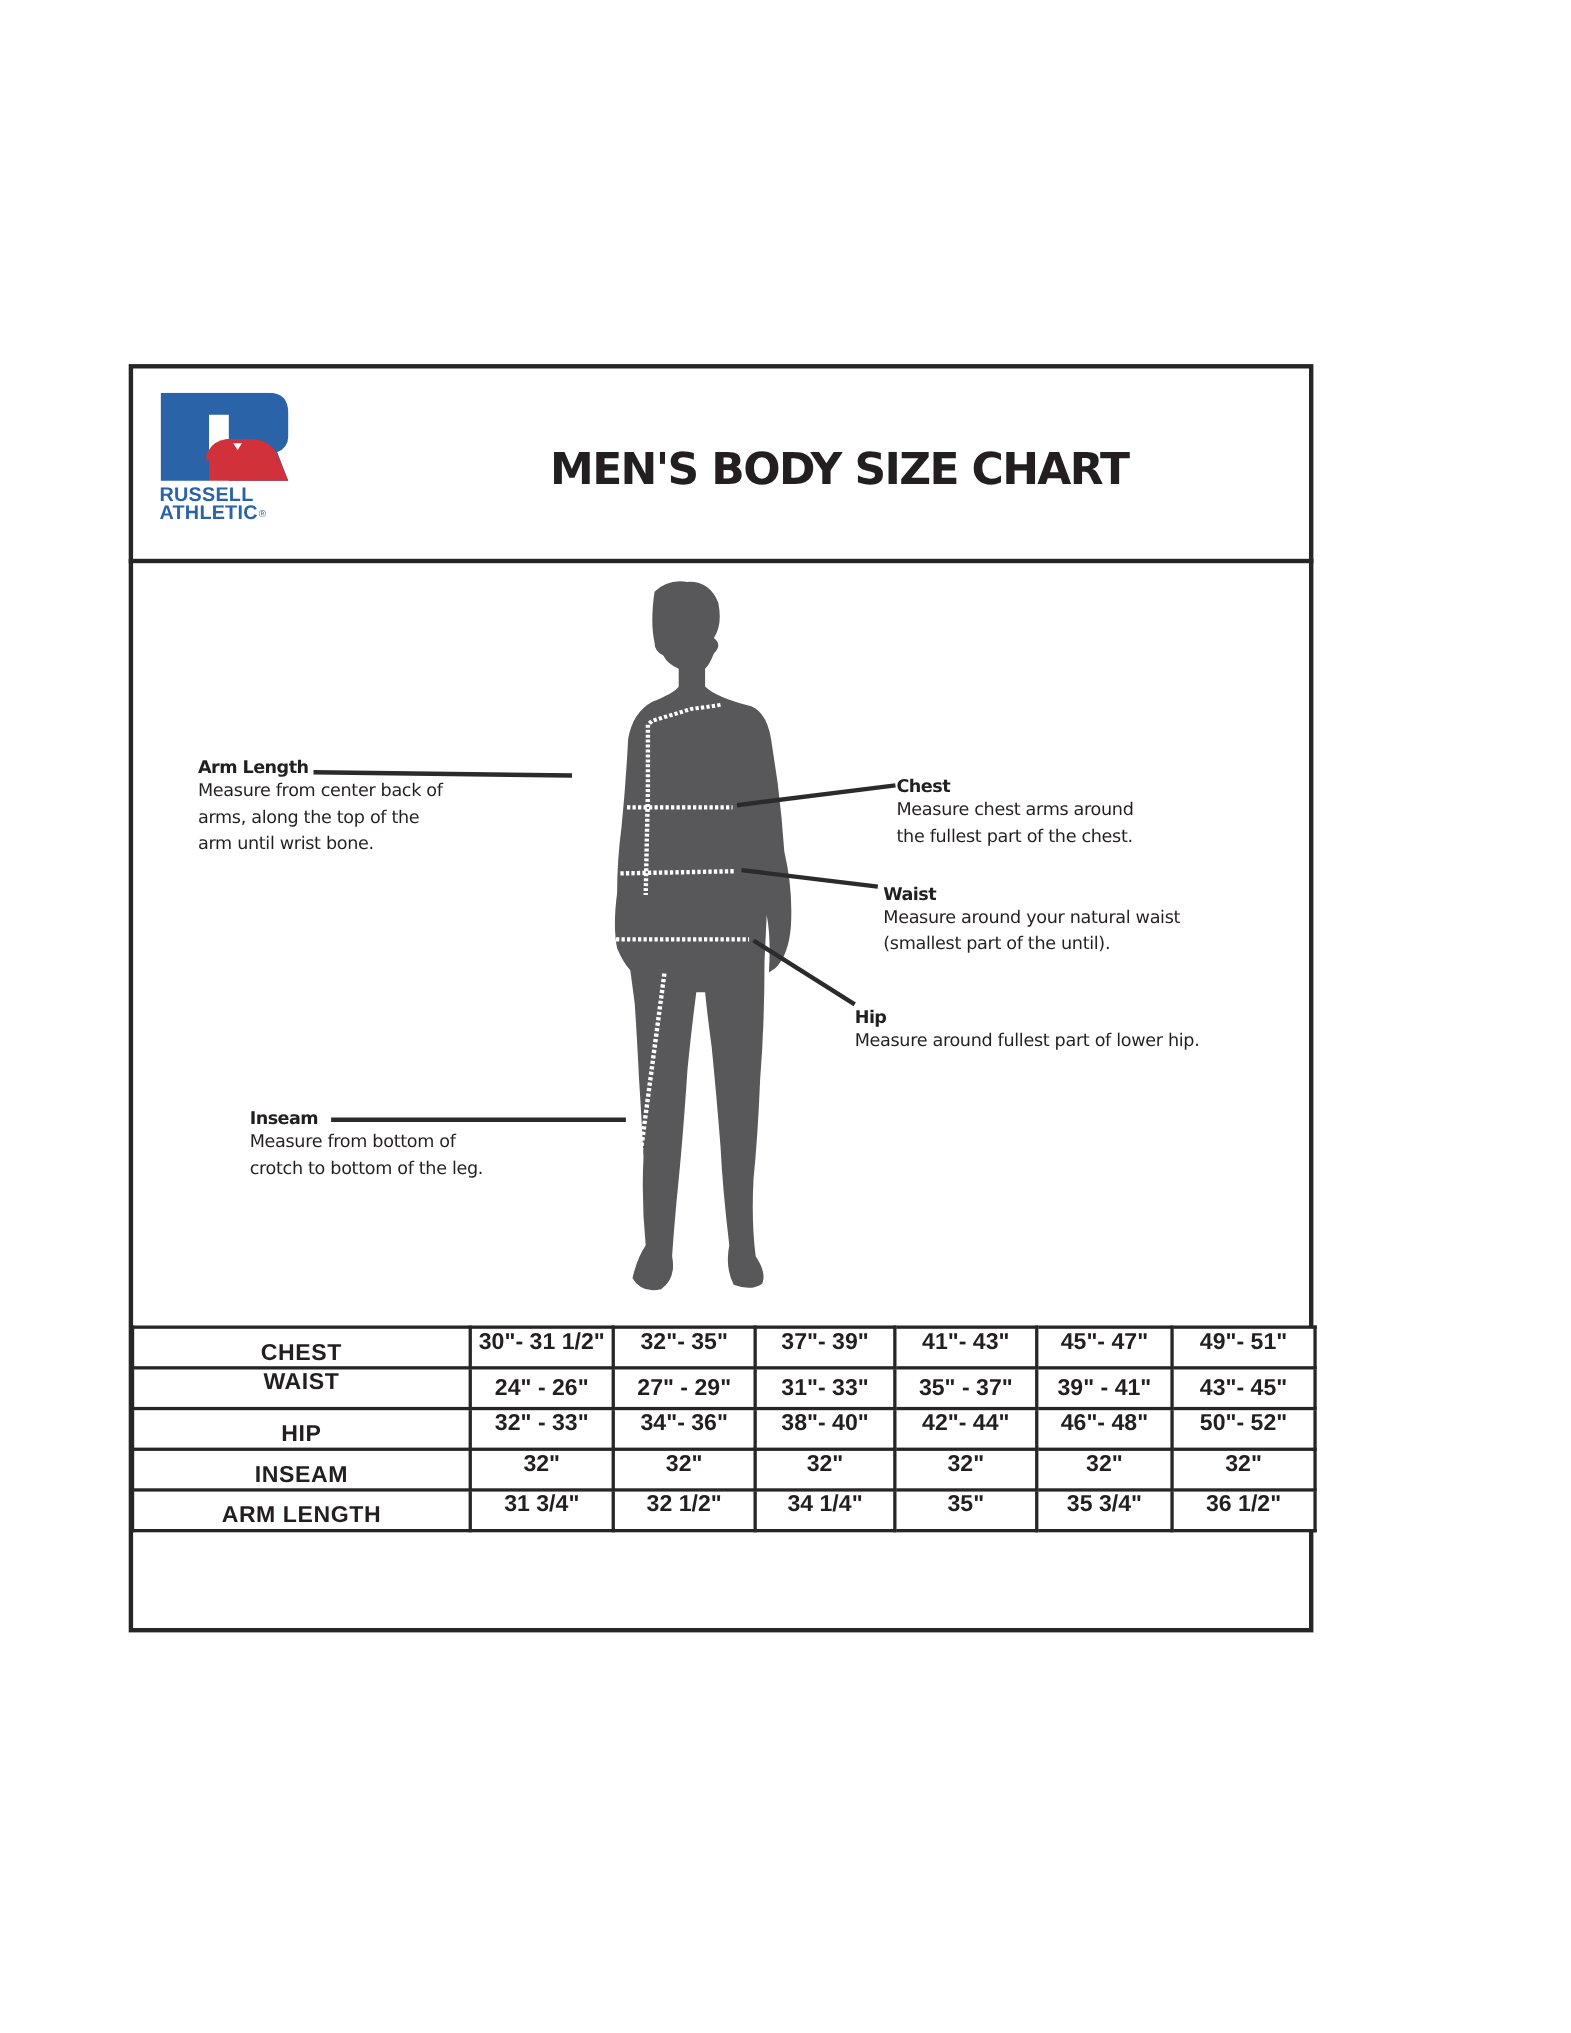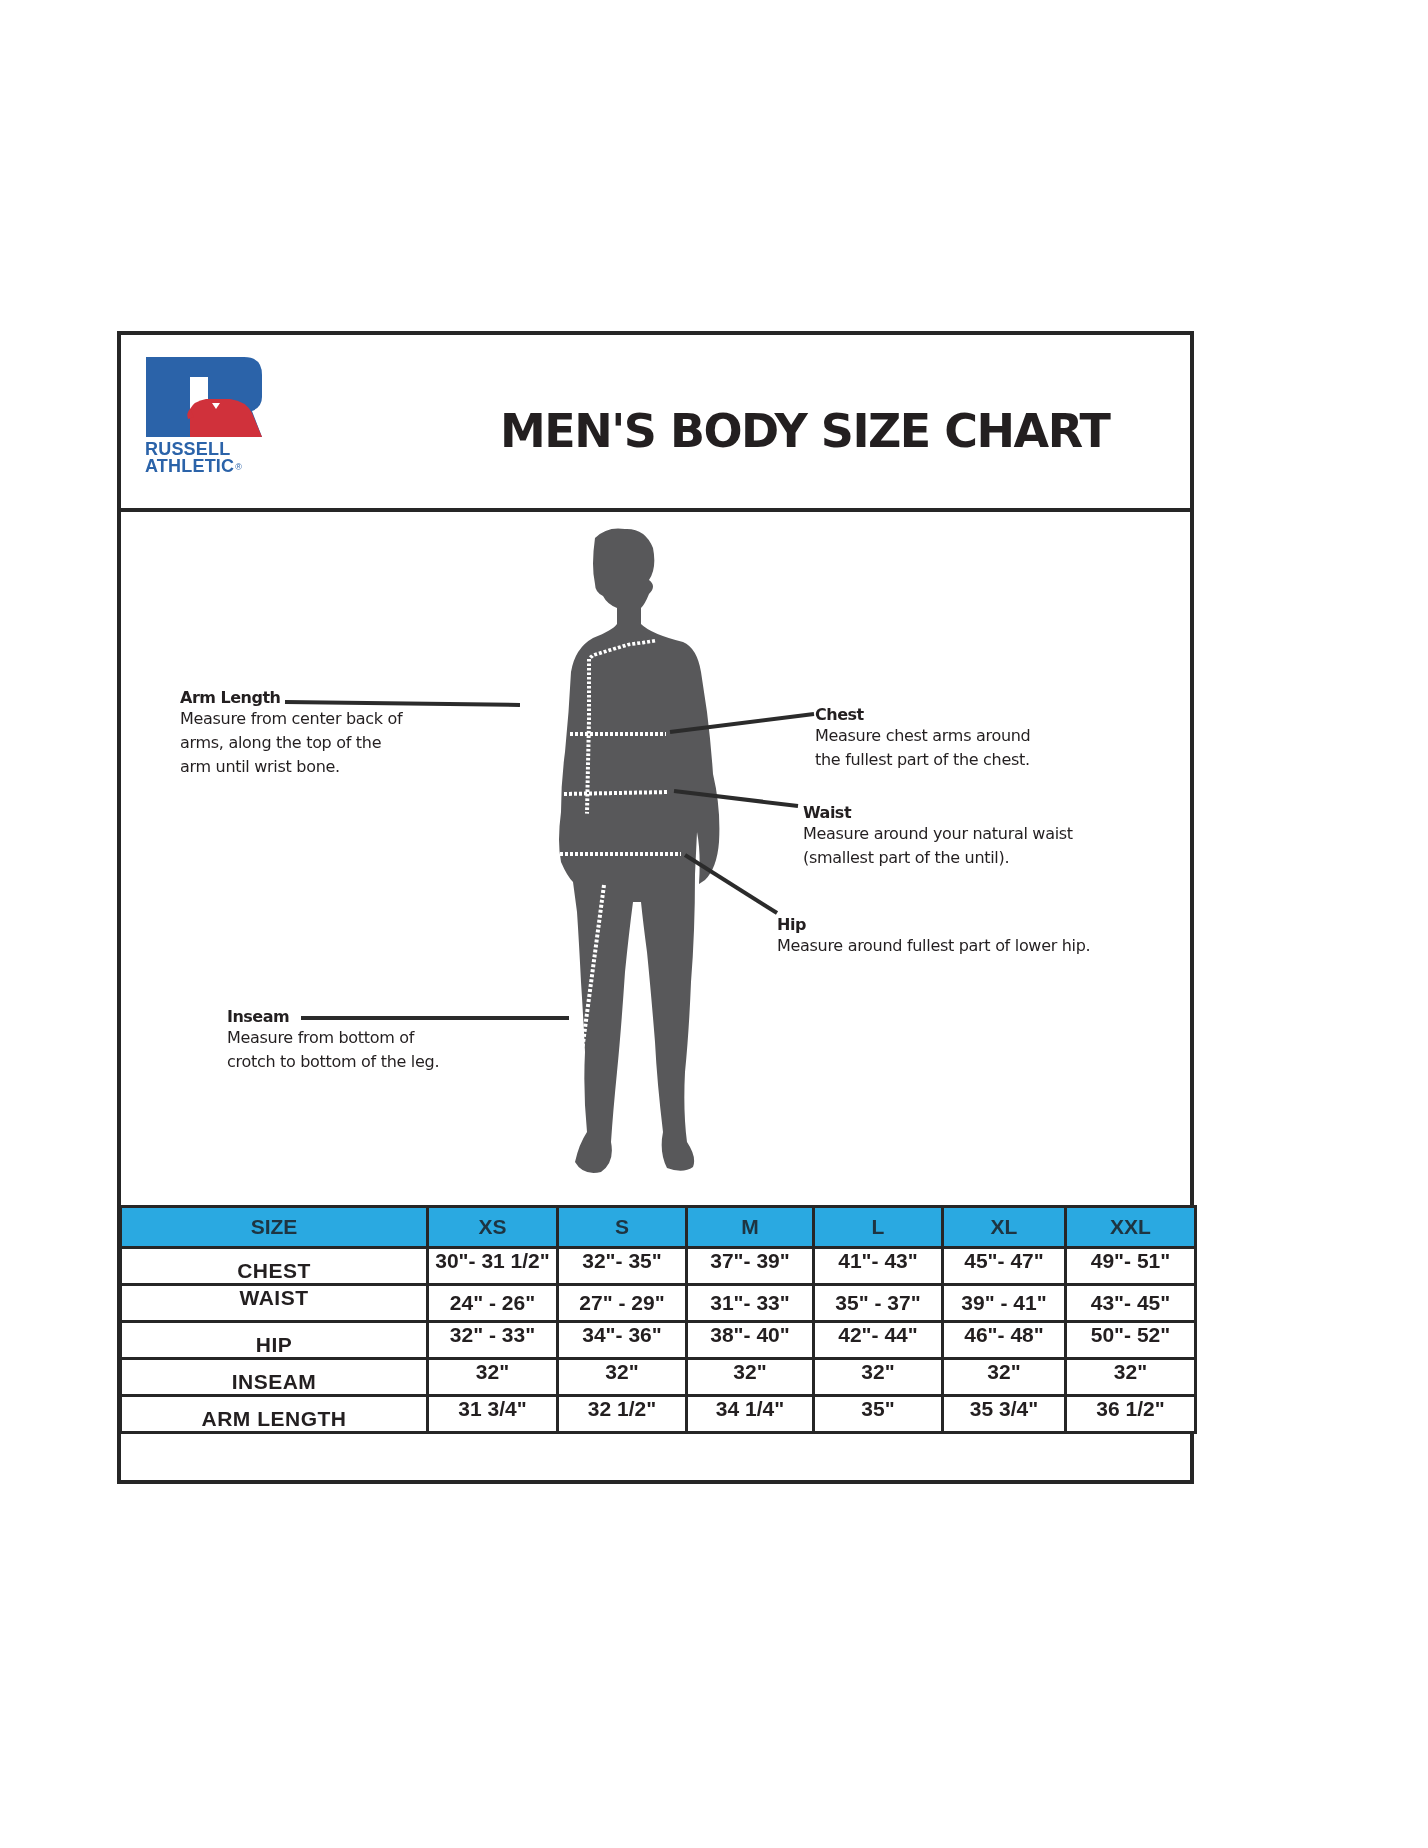--- a/index.html
+++ b/index.html
@@ -13,7 +13,7 @@
                letter-spacing: 0.2px; line-height: 17px; font-family: "Liberation Sans", sans-serif; }
   .logo-reg { font-size: 9px; font-weight: normal; vertical-align: middle; margin-left: 1px; }
   .title { position: absolute; left: 500px; top: 404px; width: 490px; text-align: right;
-           font-family: "DejaVu Sans", sans-serif; font-weight: bold; font-size: 46px; letter-spacing: -1.5px;
+           font-family: "DejaVu Sans", sans-serif; font-weight: bold; font-size: 40px; letter-spacing: -1.5px;
            color: #231f20; white-space: nowrap; }
   .figure-svg { position: absolute; left: 117px; top: 512px; }
   .anno { position: absolute; font-family: "DejaVu Sans", sans-serif; color: #231f20; }

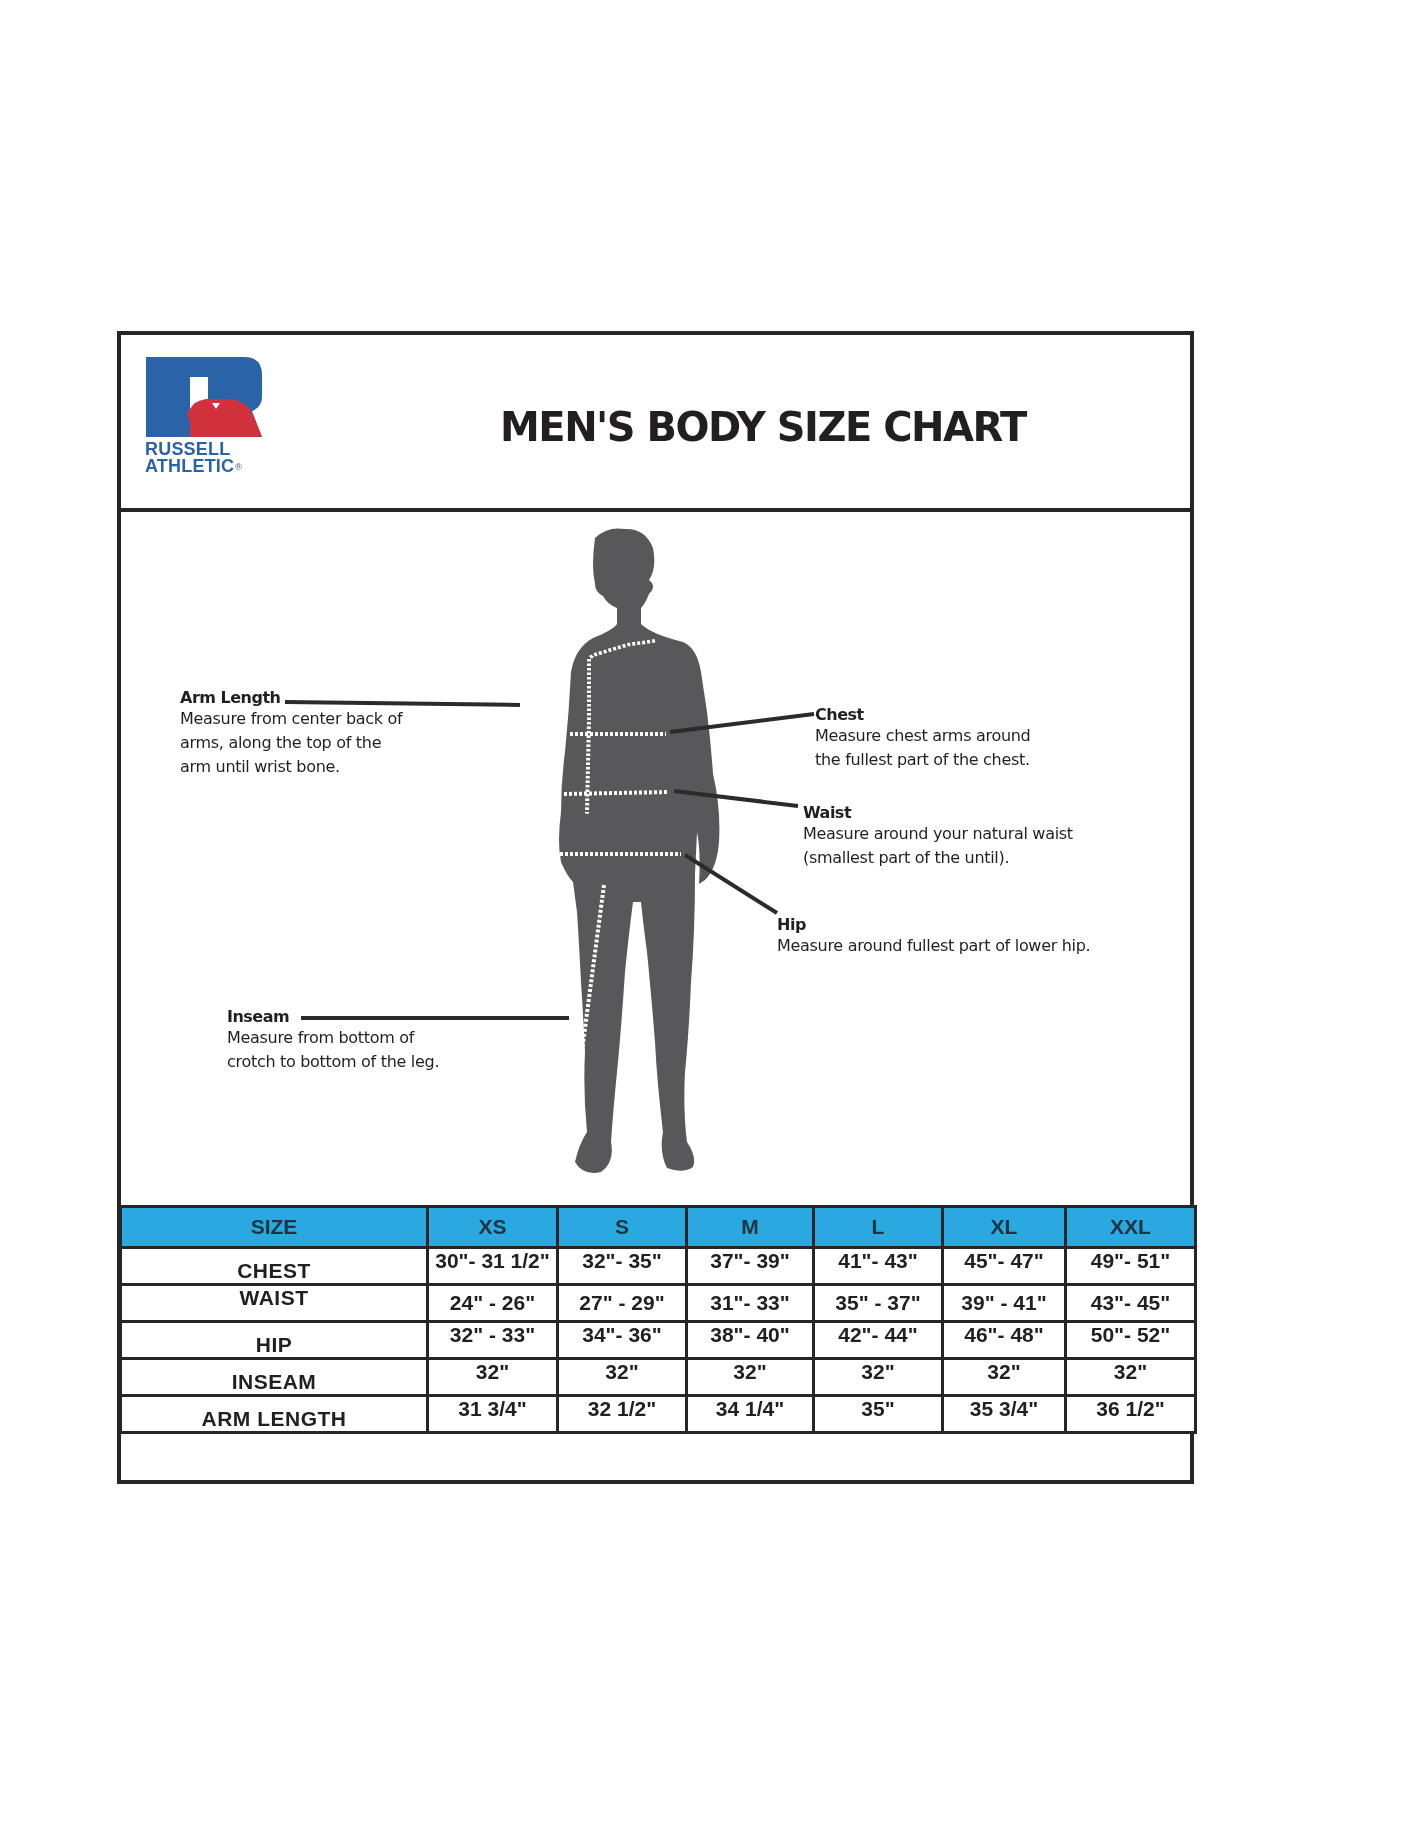--- a/index.html
+++ b/index.html
@@ -116,15 +116,6 @@
     <col style="width:130px">
   </colgroup>
   <tbody>
-      <tr class="r-size">
-    <th>SIZE</th>
-    <th>XS</th>
-    <th>S</th>
-    <th>M</th>
-    <th>L</th>
-    <th>XL</th>
-    <th>XXL</th>
-  </tr>
   <tr class="r-data">
     <td class="row-label" style="vertical-align:bottom;">CHEST</td>
     <td style="vertical-align:top;">30"- 31 1/2"</td>

